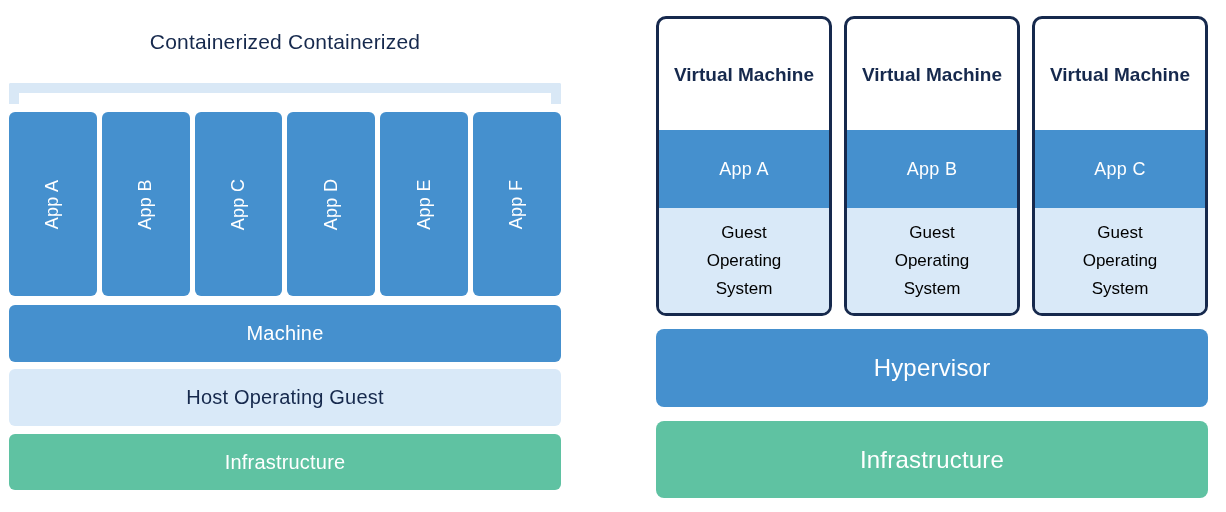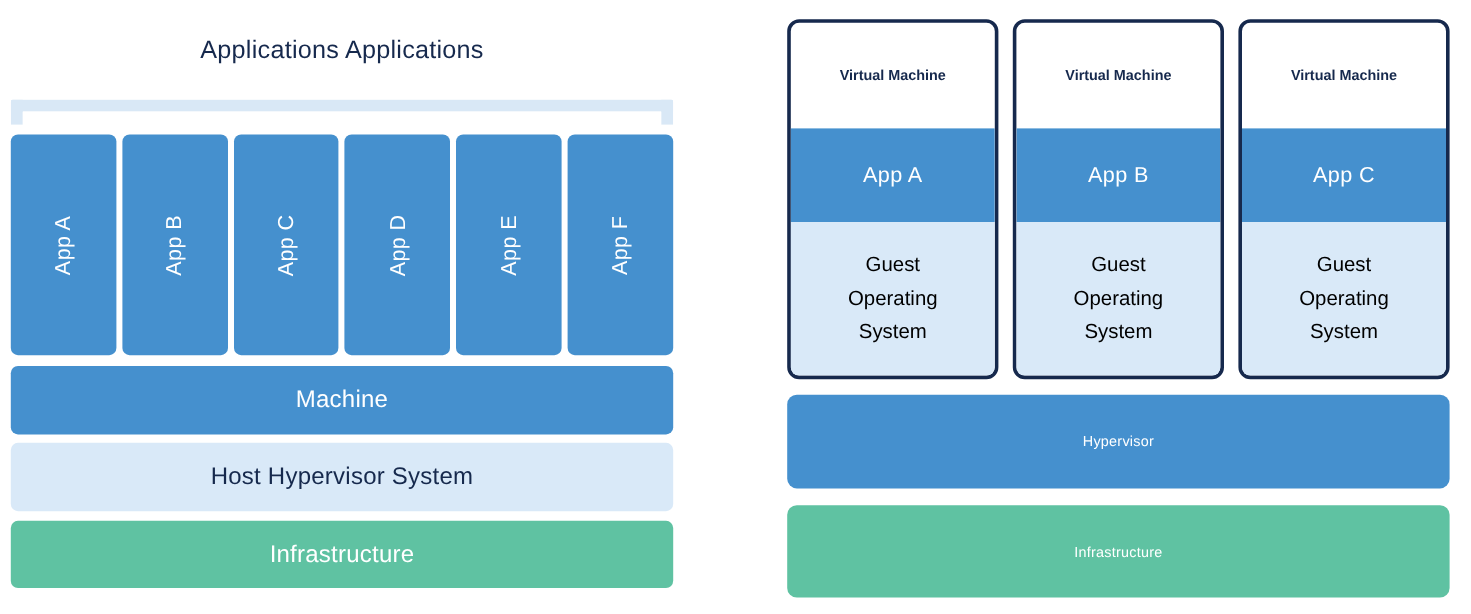--- a/index.html
+++ b/index.html
@@ -87,7 +87,7 @@
 <div class="canvas">
 
   <section class="left-panel">
-    <div class="containers-title">Applications Applications</div>
+    <div class="containers-title">Containerized Containerized</div>
 
     <div class="bracket"></div>
 

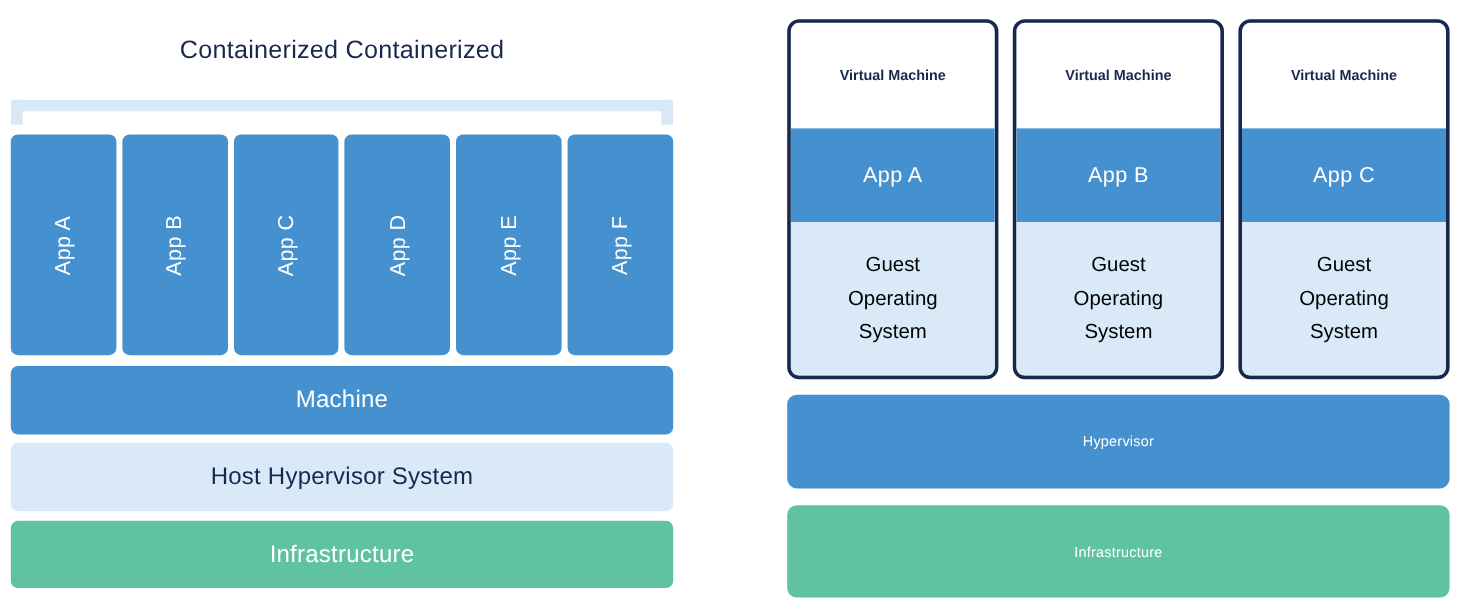--- a/index.html
+++ b/index.html
@@ -60,8 +60,8 @@
     display: flex; flex-direction: column; overflow: hidden;
   }
   .vm-header {
-    height: 88px; display: flex; align-items: center; justify-content: center;
-    color: #16294d; font-weight: 700; font-size: 12px; white-space: nowrap;
+    height: 111px; display: flex; align-items: center; justify-content: center;
+    color: #16294d; font-weight: 700; font-size: 19px; white-space: nowrap;
   }
   .vm-app {
     height: 78px; background: #4590ce; color: #ffffff; font-size: 18px;

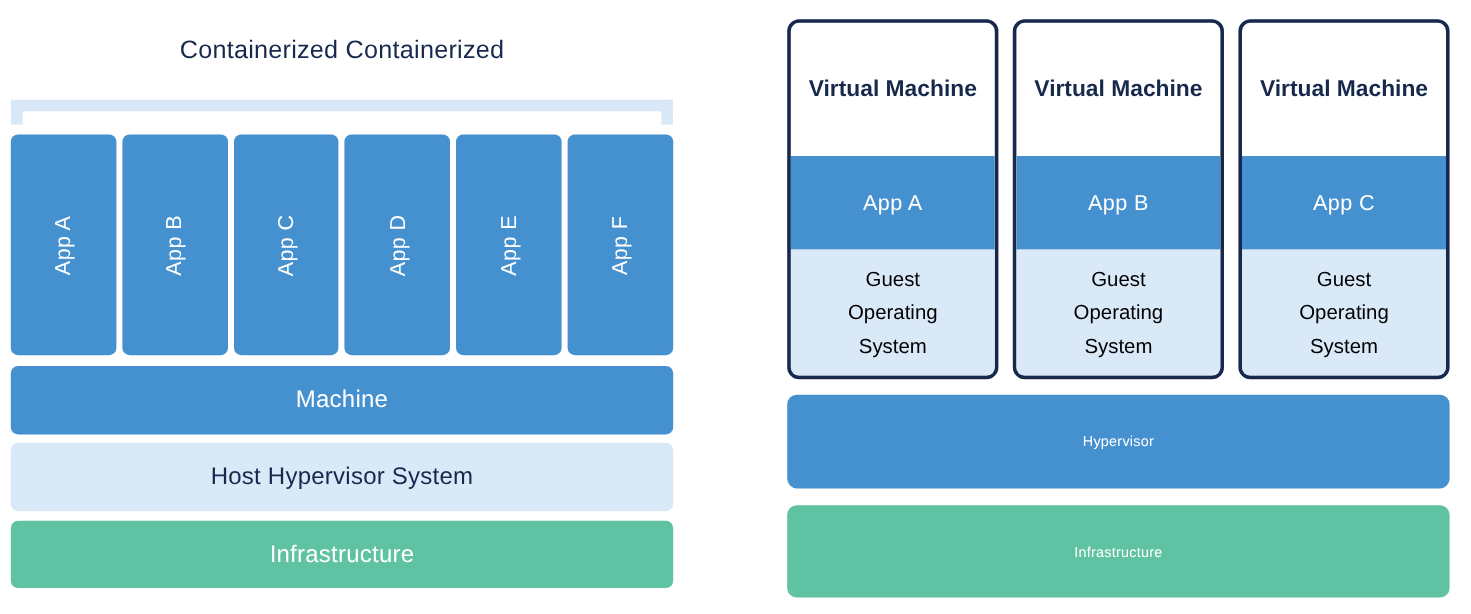--- a/index.html
+++ b/index.html
@@ -76,7 +76,7 @@
   .layer-r {
     position: absolute; left: 0; width: 552px; border-radius: 8px;
     display: flex; align-items: center; justify-content: center;
-    font-size: 12px; letter-spacing: 0.2px;
+    font-size: 24px; letter-spacing: 0.2px;
   }
   .hypervisor-layer { top: 329px; height: 78px; background: #4590ce; color: #ffffff; }
   .infra-layer-right { top: 421px; height: 77px; background: #5fc2a2; color: #ffffff; }

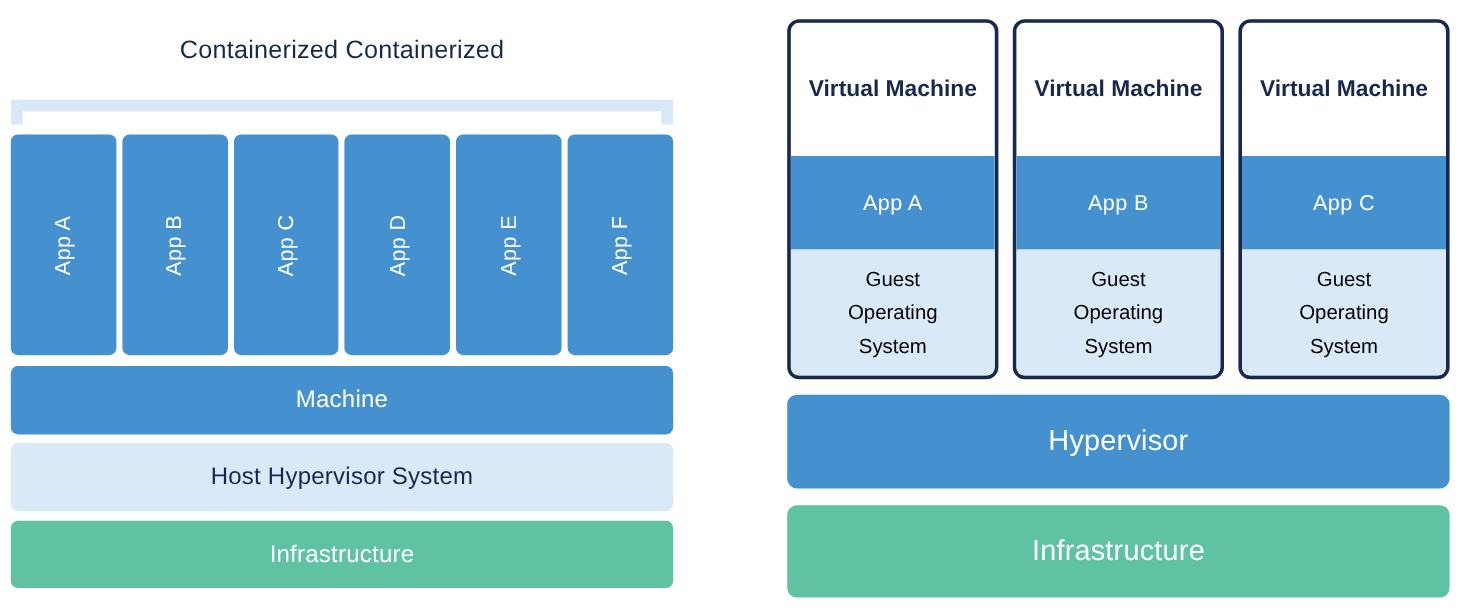--- a/index.html
+++ b/index.html
@@ -113,7 +113,7 @@
     </div>
 
     <div class="layer blue docker-layer">Machine</div>
-    <div class="layer light host-os-layer">Host Hypervisor System</div>
+    <div class="layer light host-os-layer">Host Operating Guest</div>
     <div class="layer green infra-layer-left">Infrastructure</div>
   </section>
 

